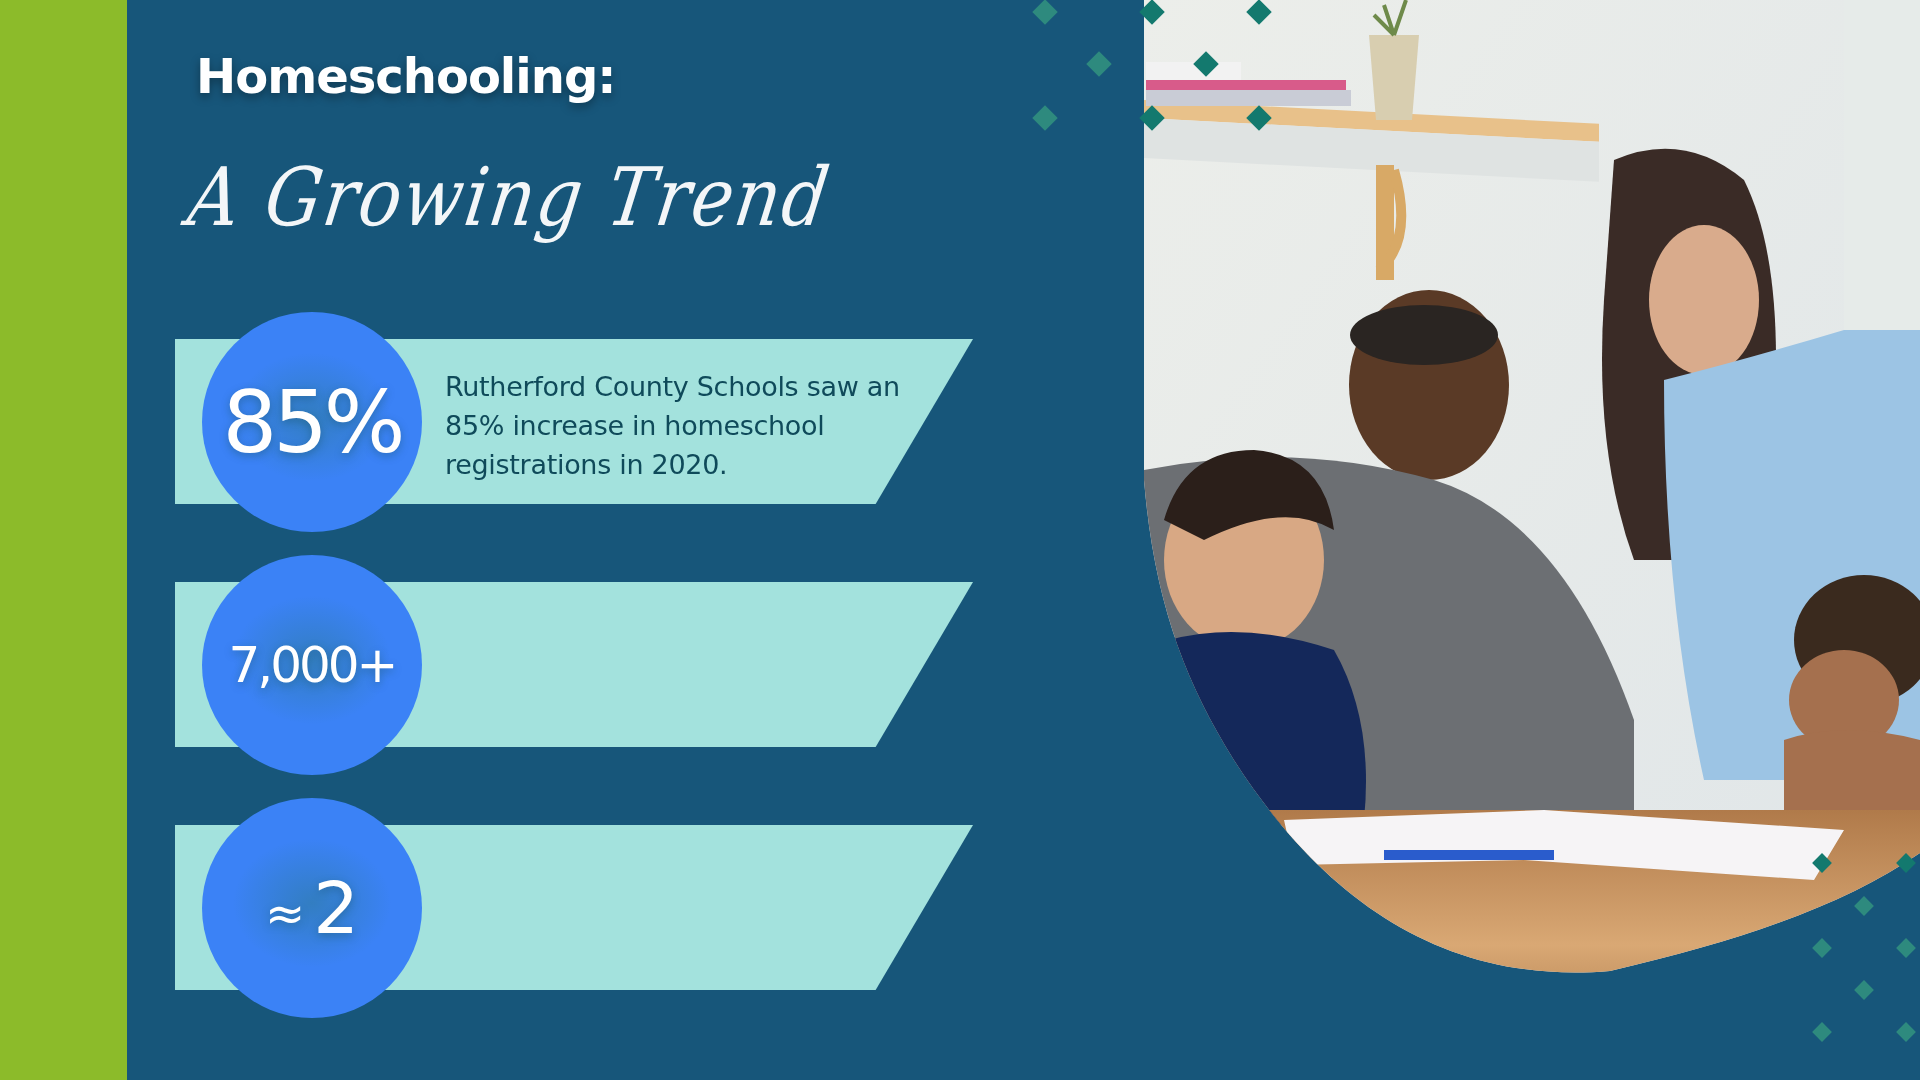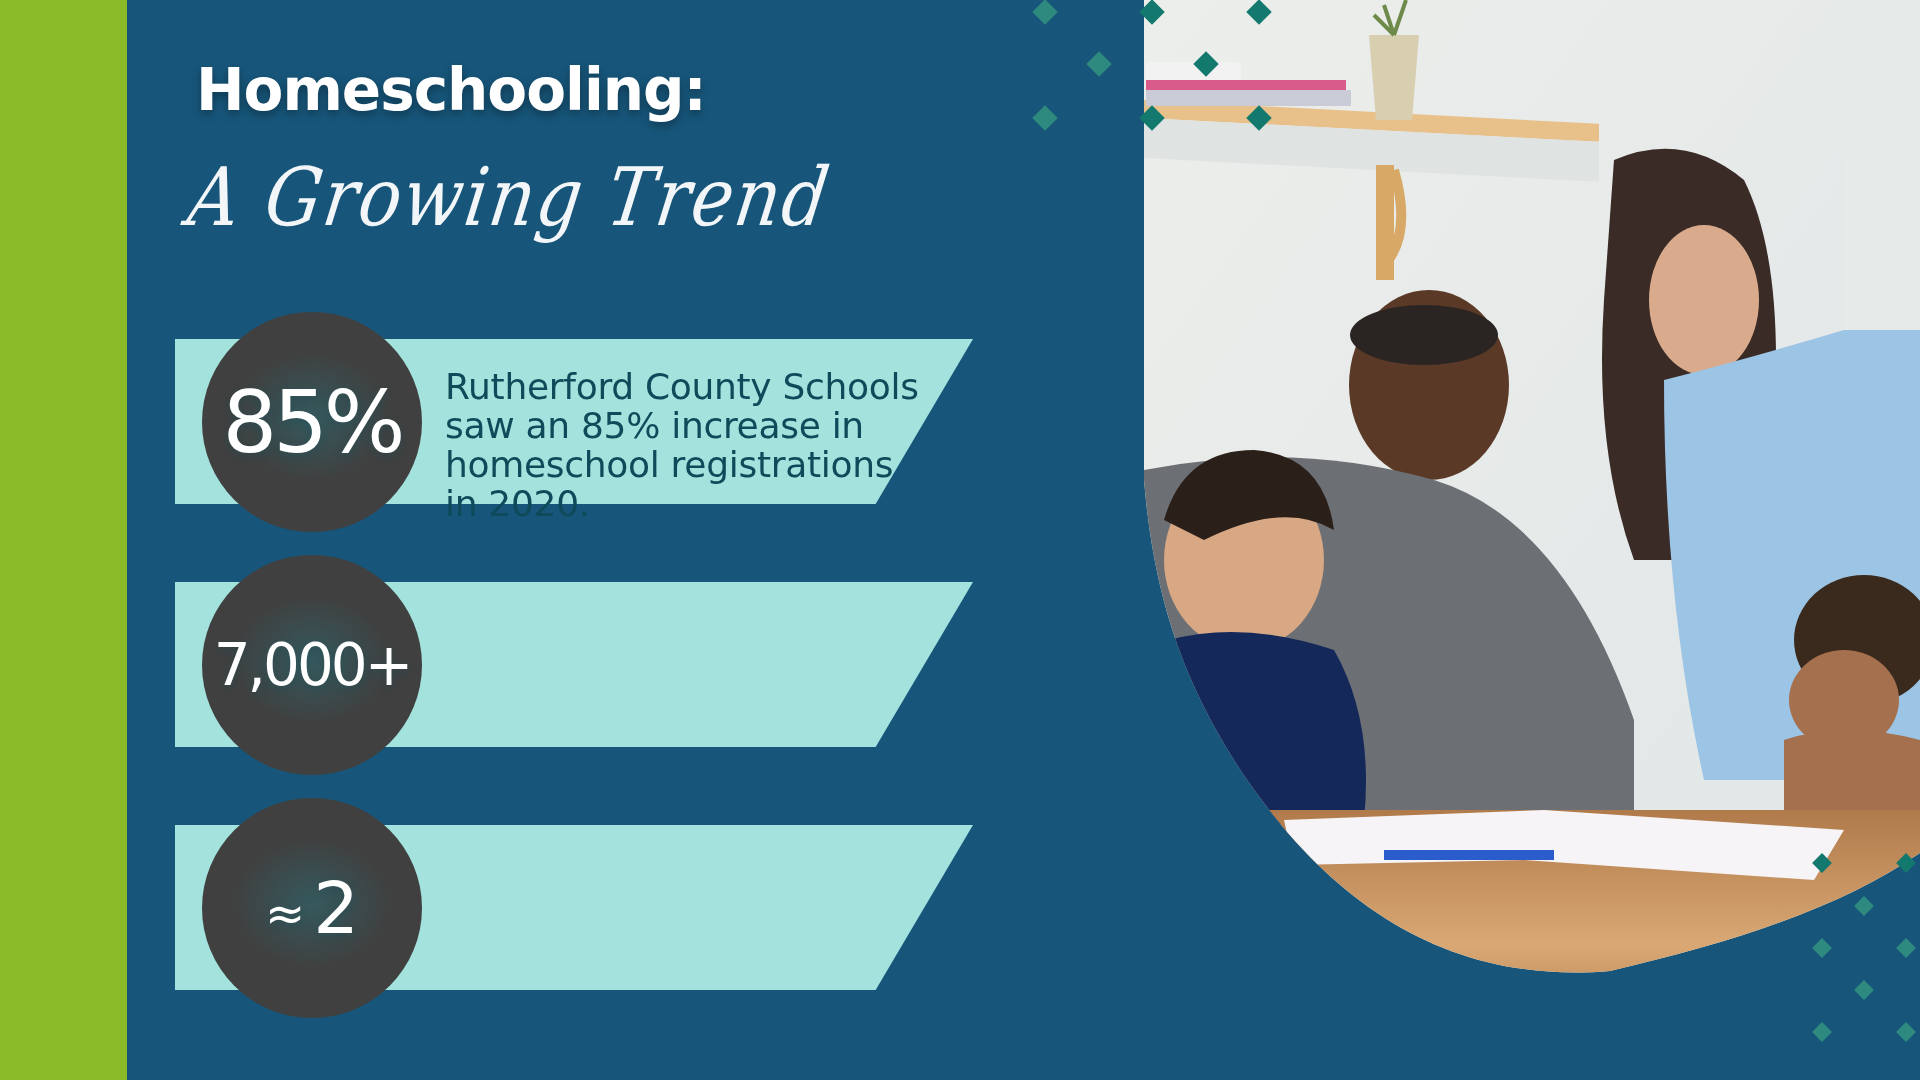--- a/index.html
+++ b/index.html
@@ -6,7 +6,7 @@
   body{width:1920px;height:1080px;overflow:hidden;background:#17567a;position:relative;font-family:"Liberation Sans",sans-serif;}
   .green-bar{position:absolute;left:0;top:0;width:127px;height:1080px;background:#8cbb2a;}
   .navy{position:absolute;left:127px;top:0;right:0;bottom:0;background:#17567a;}
-  .title{position:absolute;left:196px;top:56px;font-family:"DejaVu Sans",sans-serif;font-weight:bold;font-size:58px;color:#ffffff;letter-spacing:-1px;text-shadow:0 4px 10px rgba(0,0,0,0.35);white-space:nowrap;}
+  .title{position:absolute;left:196px;top:48px;font-family:"DejaVu Sans",sans-serif;font-weight:bold;font-size:48px;color:#ffffff;letter-spacing:-1px;text-shadow:0 4px 10px rgba(0,0,0,0.35);white-space:nowrap;}
   .subtitle{position:absolute;left:196px;top:150px;font-family:"DejaVu Serif",serif;font-style:italic;font-size:70px;color:#ffffff;font-weight:normal;letter-spacing:2px;transform:skewX(-8deg) scaleY(1.15);transform-origin:left top;opacity:0.95;white-space:nowrap;}
   .stat{position:absolute;left:175px;width:800px;height:165px;}
   .stat .band{position:absolute;left:0;top:0;width:798px;height:165px;background:#a3e2dd;clip-path:polygon(0 0,100% 0,87.8% 100%,0 100%);}

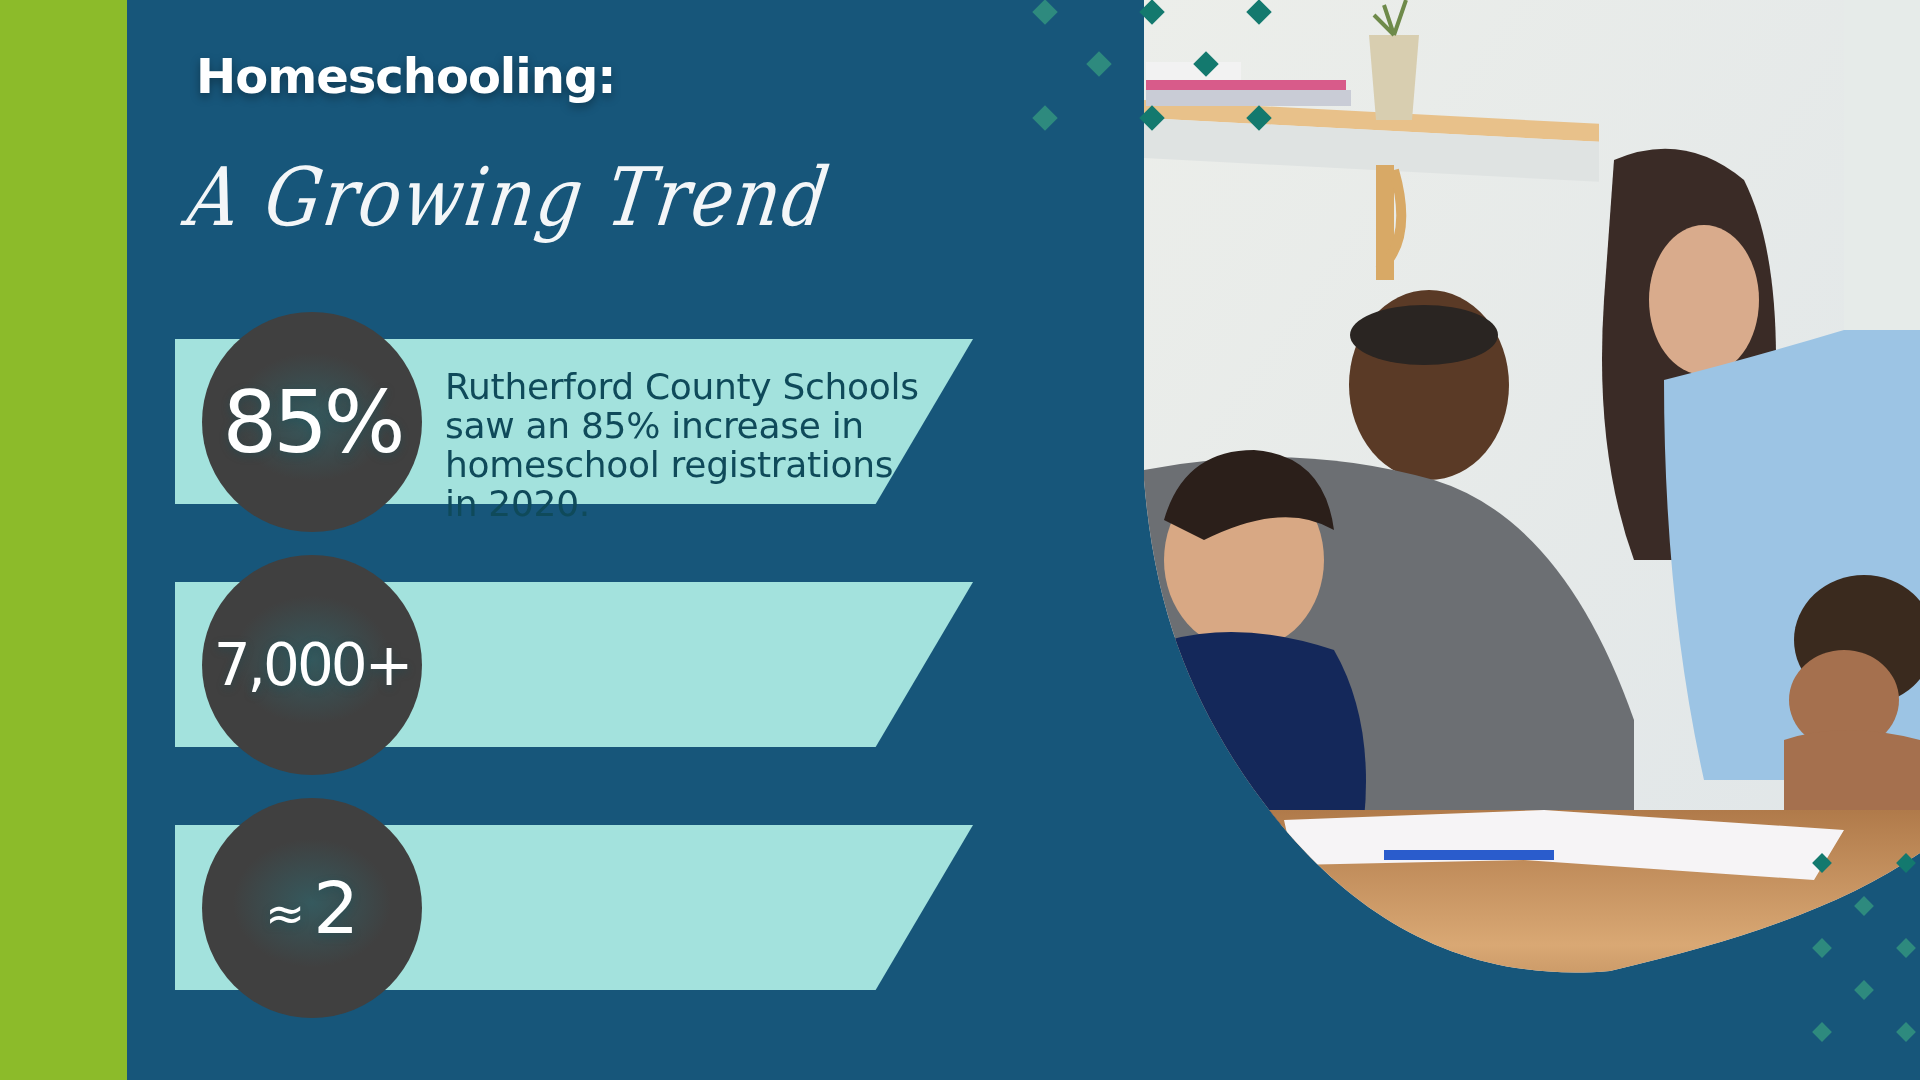--- a/index.html
+++ b/index.html
@@ -10,7 +10,7 @@
   .subtitle{position:absolute;left:196px;top:150px;font-family:"DejaVu Serif",serif;font-style:italic;font-size:70px;color:#ffffff;font-weight:normal;letter-spacing:2px;transform:skewX(-8deg) scaleY(1.15);transform-origin:left top;opacity:0.95;white-space:nowrap;}
   .stat{position:absolute;left:175px;width:800px;height:165px;}
   .stat .band{position:absolute;left:0;top:0;width:798px;height:165px;background:#a3e2dd;clip-path:polygon(0 0,100% 0,87.8% 100%,0 100%);}
-  .stat .circle{position:absolute;left:27px;top:-27px;width:220px;height:220px;border-radius:50%;background:#404040;box-shadow:0 0 0 rgba(0,0,0,0);display:flex;align-items:center;justify-content:center;}
+  .stat .circle{position:absolute;left:27px;top:-27px;width:220px;height:220px;border-radius:50%;background:#3b82f6;box-shadow:0 0 0 rgba(0,0,0,0);display:flex;align-items:center;justify-content:center;}
   .stat .circle .glow{position:absolute;left:30px;top:40px;width:160px;height:130px;border-radius:50%;background:radial-gradient(ellipse at center,rgba(40,120,130,0.45) 0%,rgba(88,200,204,0) 70%);}
   .stat .value{position:relative;color:#ffffff;font-family:"DejaVu Sans",sans-serif;font-size:86px;letter-spacing:-4px;text-shadow:0 3px 8px rgba(20,80,90,0.4);white-space:nowrap;}
   .stat .value.mid{font-size:58px;letter-spacing:-3px;}

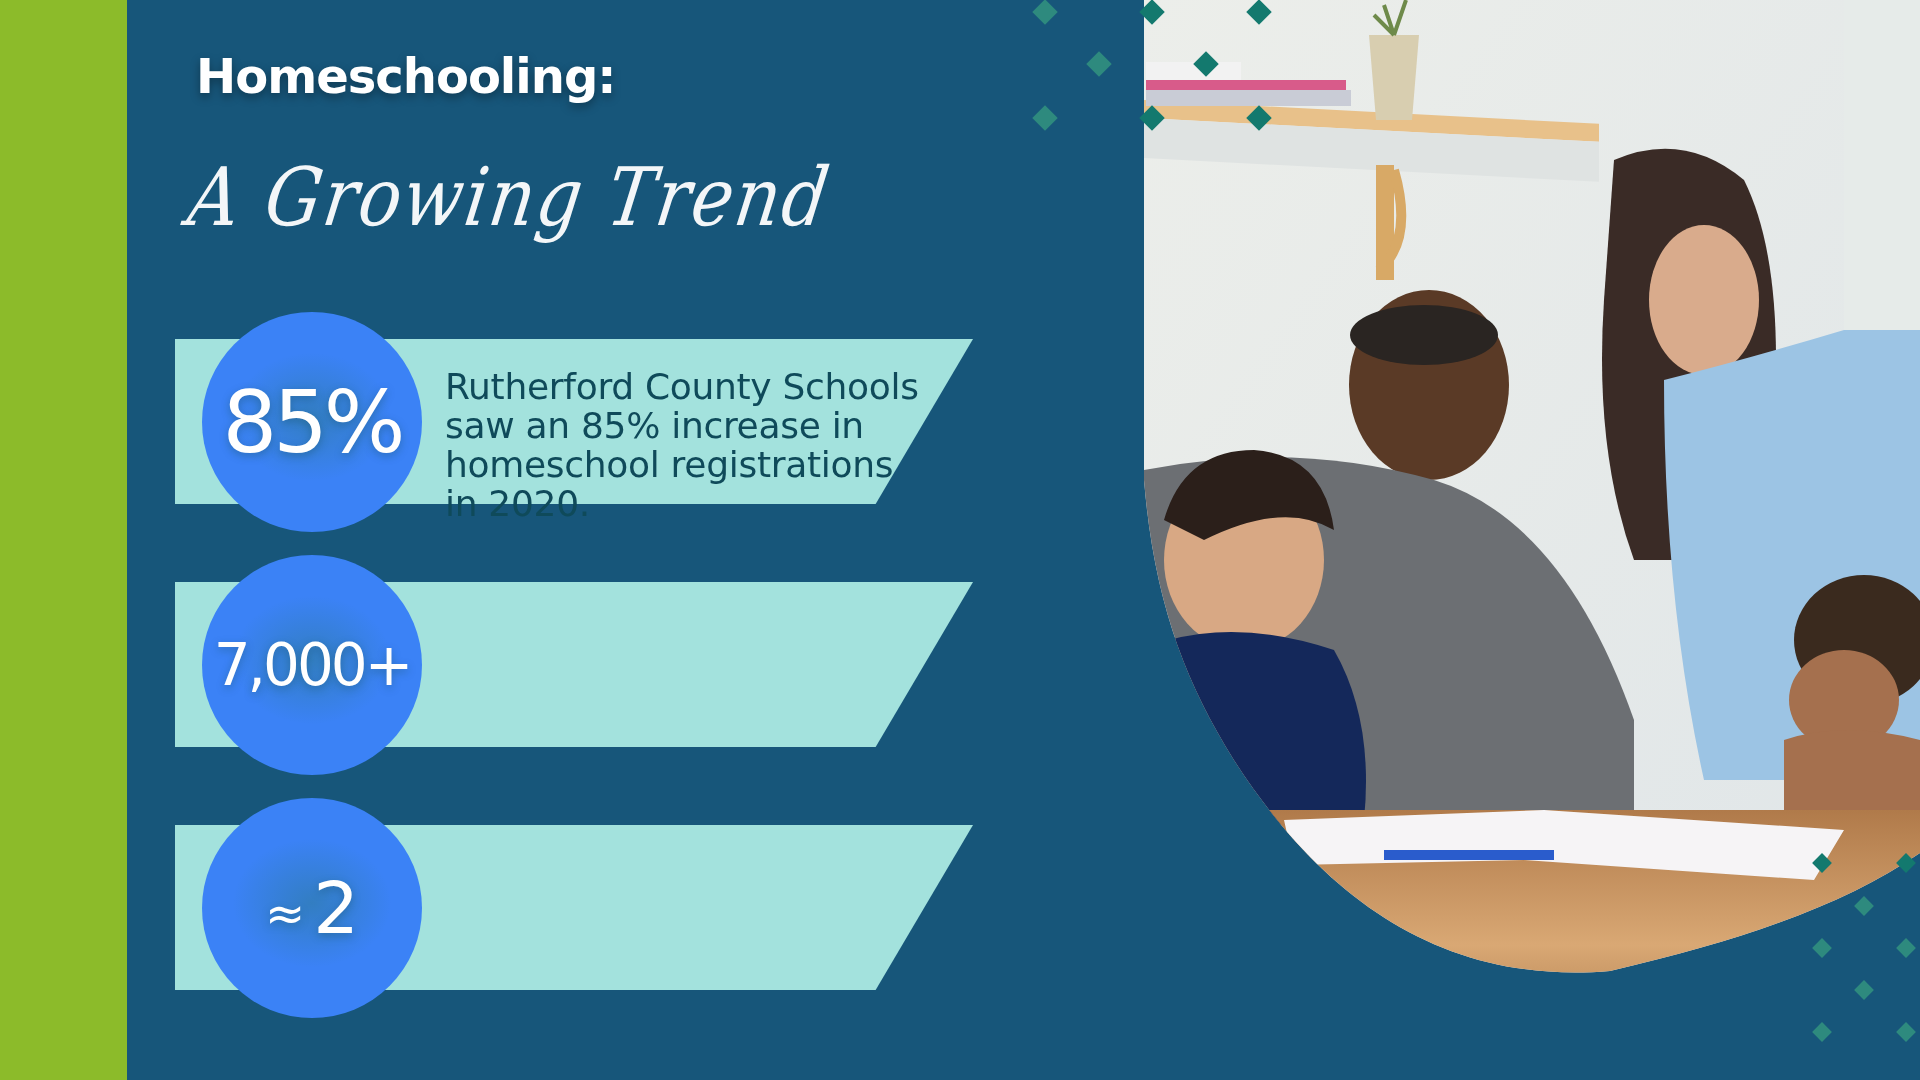--- a/index.html
+++ b/index.html
@@ -16,7 +16,7 @@
   .stat .value.mid{font-size:58px;letter-spacing:-3px;}
   .stat .value.approx{font-size:72px;letter-spacing:0;}
   .stat .value.approx .sym{font-size:48px;vertical-align:middle;margin-right:8px;}
-  .stat .desc{position:absolute;left:270px;top:28px;width:490px;color:#0f4a5a;font-family:"DejaVu Sans",sans-serif;font-size:36px;line-height:39px;letter-spacing:-0.3px;}
+  .stat .desc{position:absolute;left:270px;top:28px;width:490px;color:#0f4a5a;font-family:"DejaVu Sans",sans-serif;font-size:27px;line-height:39px;letter-spacing:-0.3px;}
   .photo{position:absolute;left:1144px;top:0;width:776px;height:1080px;clip-path:path('M0 0 L776 0 L776 853 C 700 905 600 940 466 971 C 300 985 180 900 90 760 C 40 680 10 600 0 480 Z');overflow:hidden;}
   .diamond{position:absolute;width:18px;height:18px;transform:rotate(45deg);}
 </style>

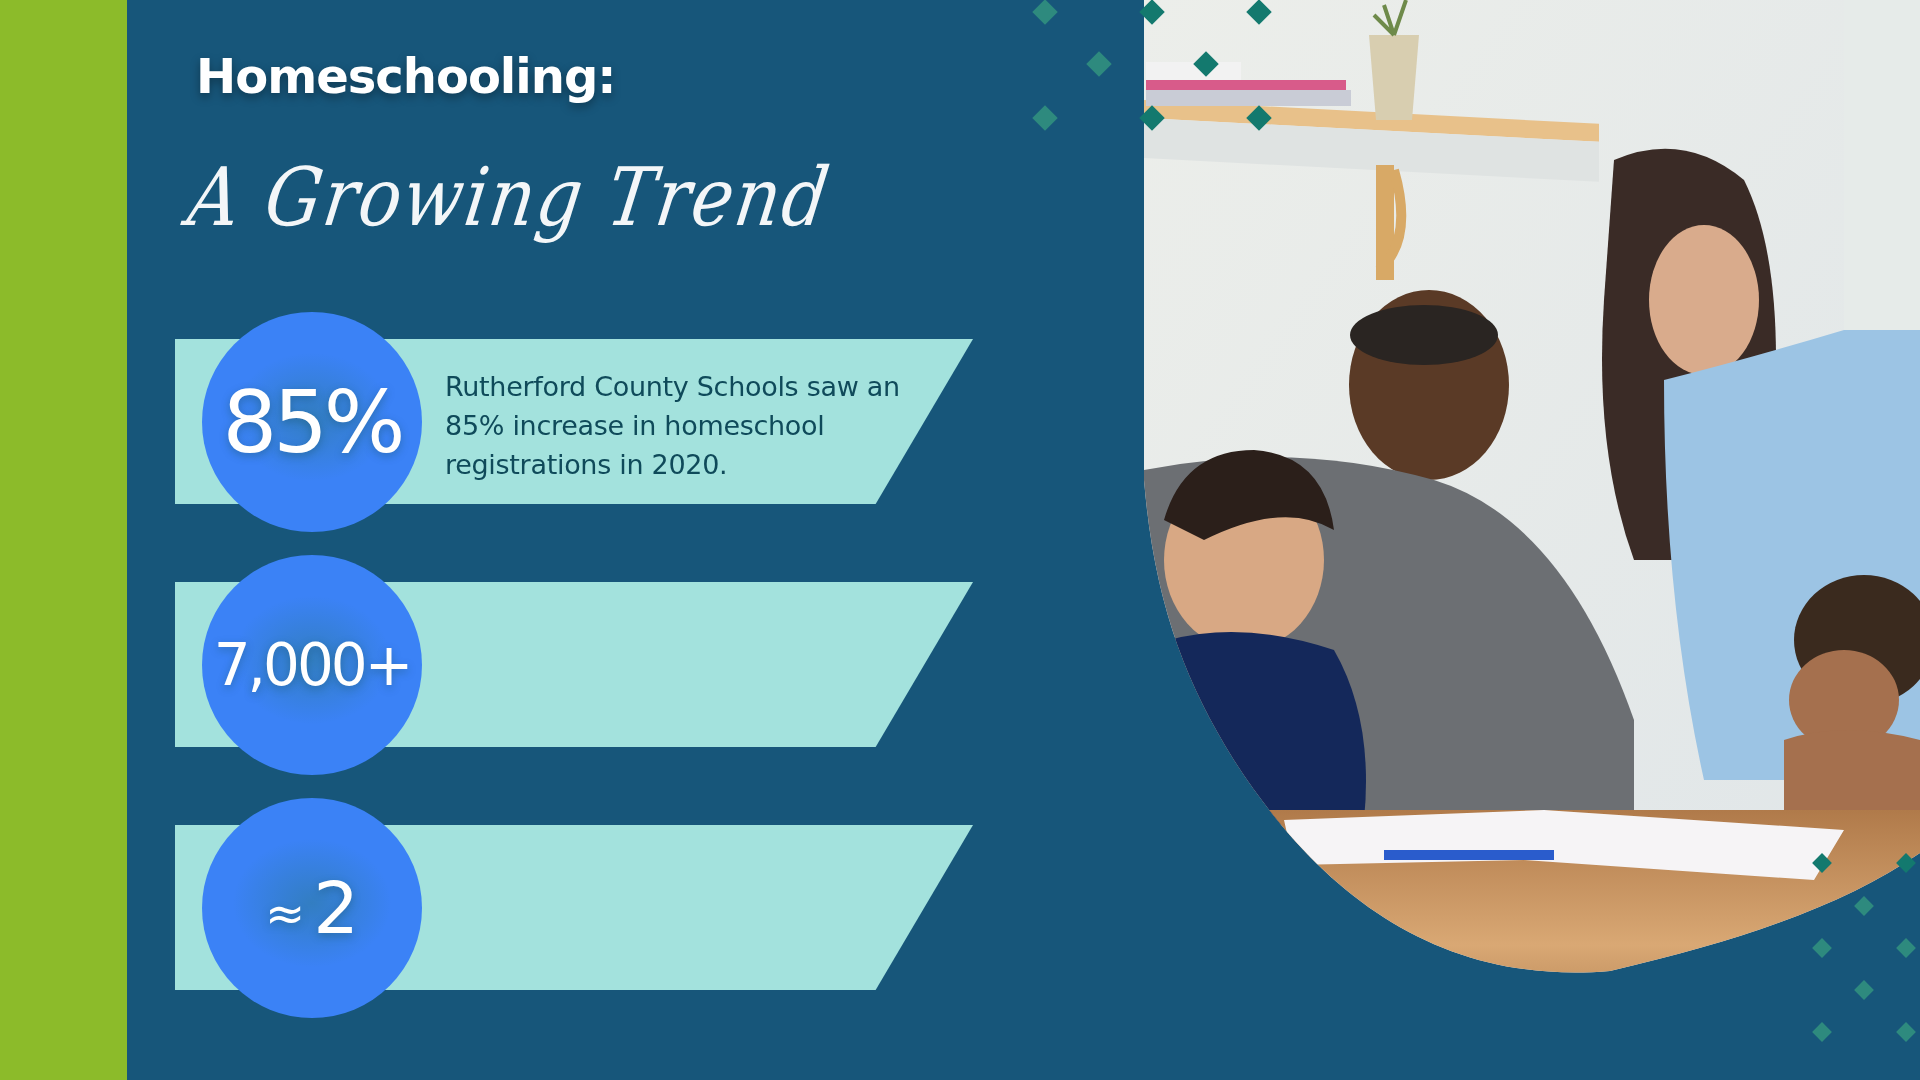--- a/index.html
+++ b/index.html
@@ -13,7 +13,7 @@
   .stat .circle{position:absolute;left:27px;top:-27px;width:220px;height:220px;border-radius:50%;background:#3b82f6;box-shadow:0 0 0 rgba(0,0,0,0);display:flex;align-items:center;justify-content:center;}
   .stat .circle .glow{position:absolute;left:30px;top:40px;width:160px;height:130px;border-radius:50%;background:radial-gradient(ellipse at center,rgba(40,120,130,0.45) 0%,rgba(88,200,204,0) 70%);}
   .stat .value{position:relative;color:#ffffff;font-family:"DejaVu Sans",sans-serif;font-size:86px;letter-spacing:-4px;text-shadow:0 3px 8px rgba(20,80,90,0.4);white-space:nowrap;}
-  .stat .value.mid{font-size:58px;letter-spacing:-3px;}
+  .stat .value.mid{font-size:50px;letter-spacing:-3px;}
   .stat .value.approx{font-size:72px;letter-spacing:0;}
   .stat .value.approx .sym{font-size:48px;vertical-align:middle;margin-right:8px;}
   .stat .desc{position:absolute;left:270px;top:28px;width:490px;color:#0f4a5a;font-family:"DejaVu Sans",sans-serif;font-size:27px;line-height:39px;letter-spacing:-0.3px;}

